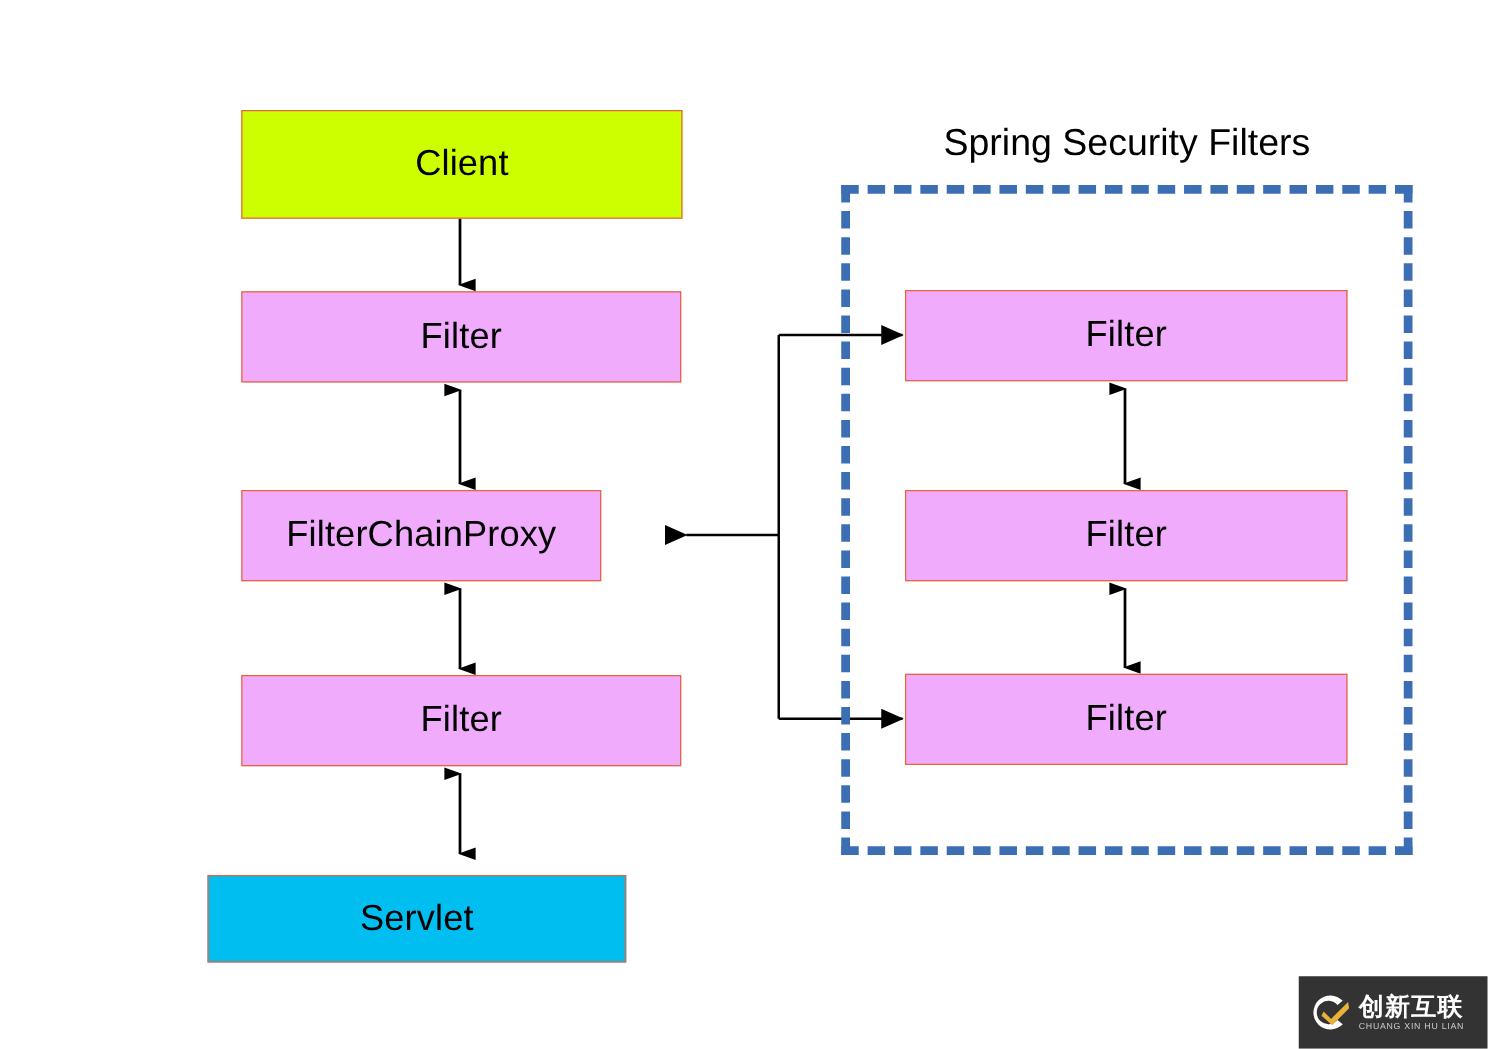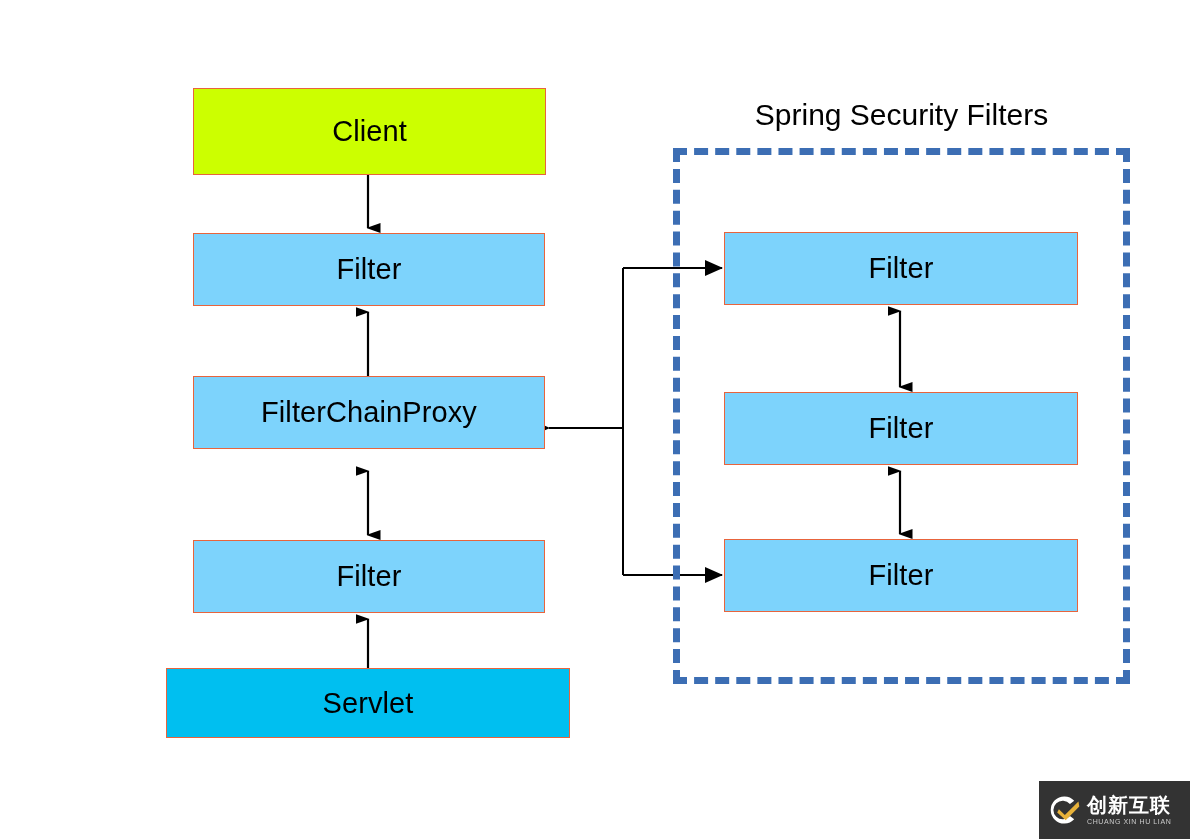--- a/index.html
+++ b/index.html
@@ -26,7 +26,7 @@
     font-family:"Liberation Sans","DejaVu Sans",sans-serif;
   }
   .node.client   { background:#CCFF00; }
-  .node.filter   { background:#7dd3fc; }
+  .node.filter   { background:#f0abfc; }
   .node.servlet  { background:#00BFF0; }
 
   

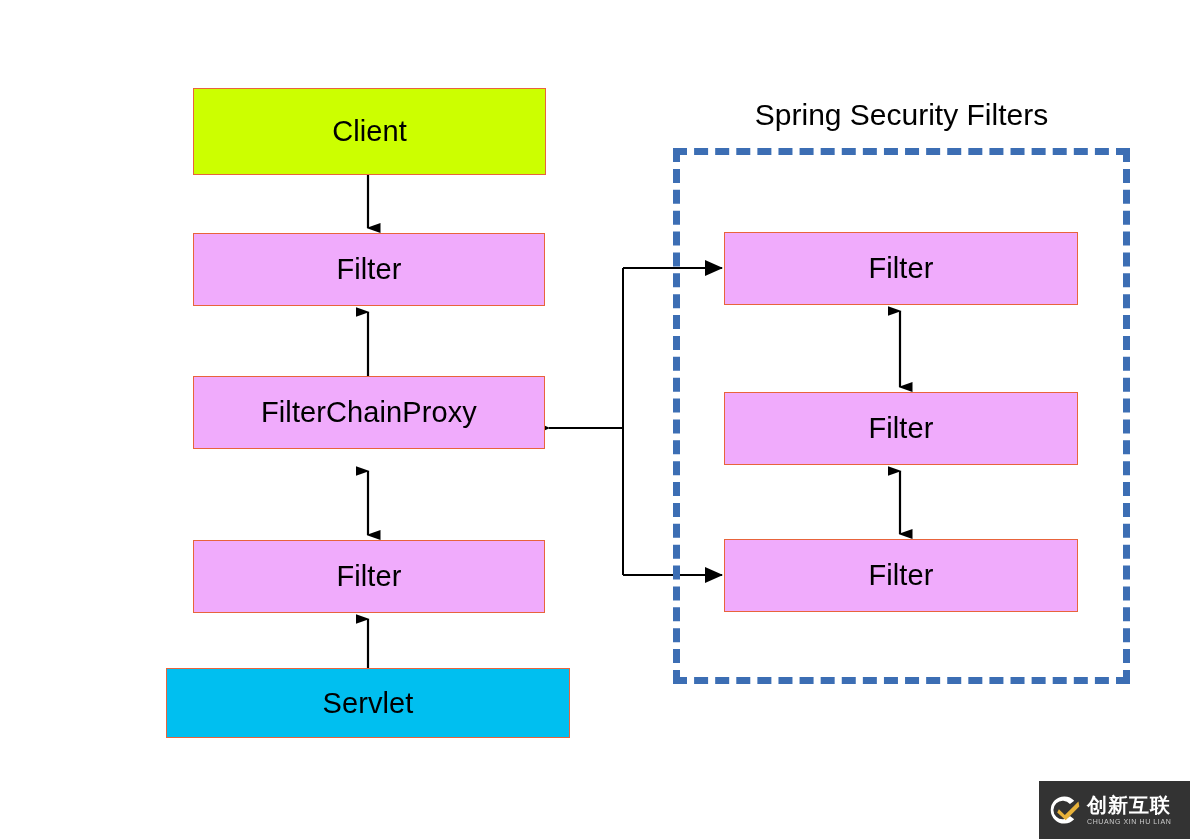--- a/index.html
+++ b/index.html
@@ -32,7 +32,7 @@
   
   #n-client          { left:193px; top:88px;  width:353px; height:87px; }
   #n-filter-top      { left:193px; top:233px; width:352px; height:73px; }
-  #n-fcp             { left:193px; top:376px; width:352px; height:73px; }
+  #n-fcp             { left:193px; top:392px; width:288px; height:73px; }
   #n-filter-bottom   { left:193px; top:540px; width:352px; height:73px; }
   #n-servlet         { left:166px; top:668px; width:404px; height:70px;text-align:center; }
 

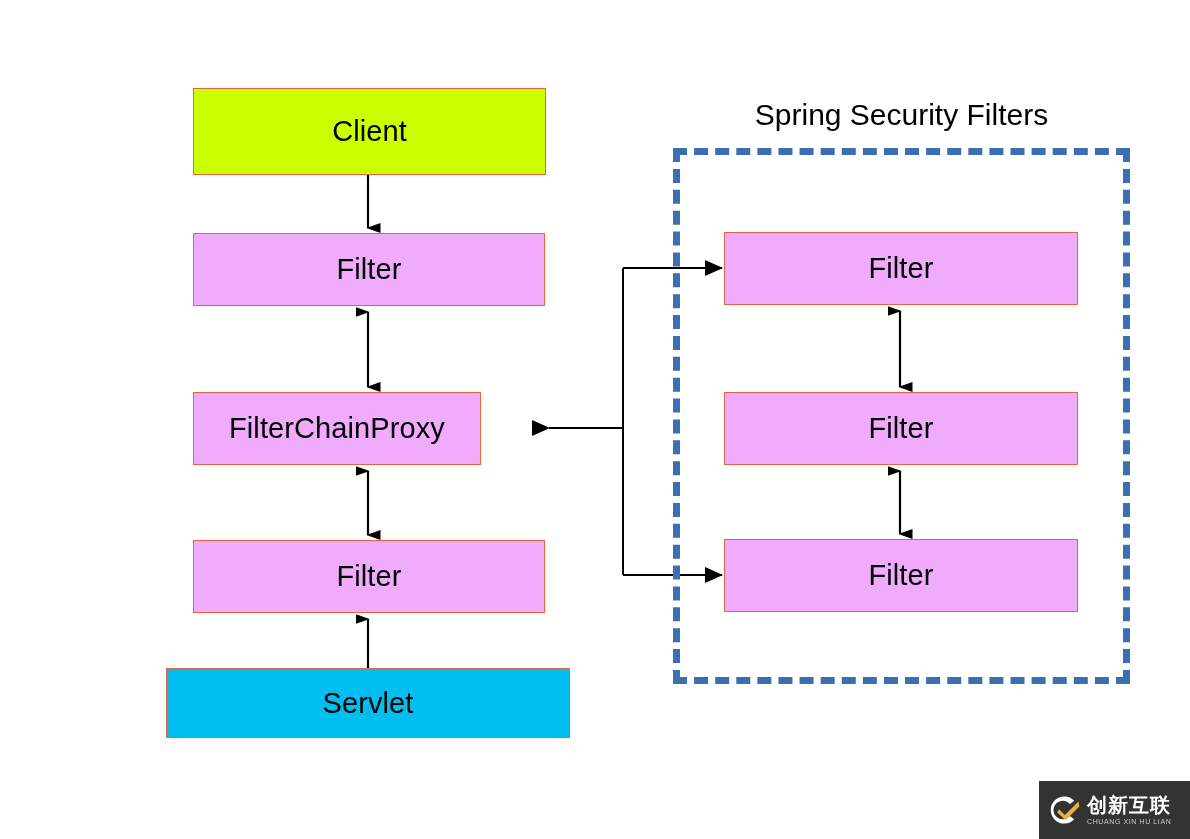--- a/index.html
+++ b/index.html
@@ -34,7 +34,7 @@
   #n-filter-top      { left:193px; top:233px; width:352px; height:73px; }
   #n-fcp             { left:193px; top:392px; width:288px; height:73px; }
   #n-filter-bottom   { left:193px; top:540px; width:352px; height:73px; }
-  #n-servlet         { left:166px; top:668px; width:404px; height:70px;text-align:center; }
+  #n-servlet         { left:166px; top:700px; width:335px; height:70px;text-align:center; }
 
   
   #n-sf-1 { left:724px; top:232px; width:354px; height:73px; }

